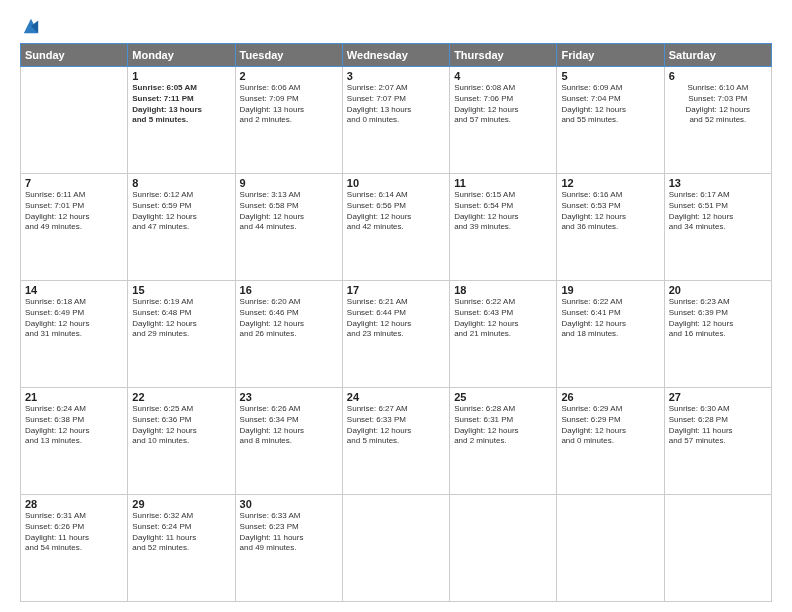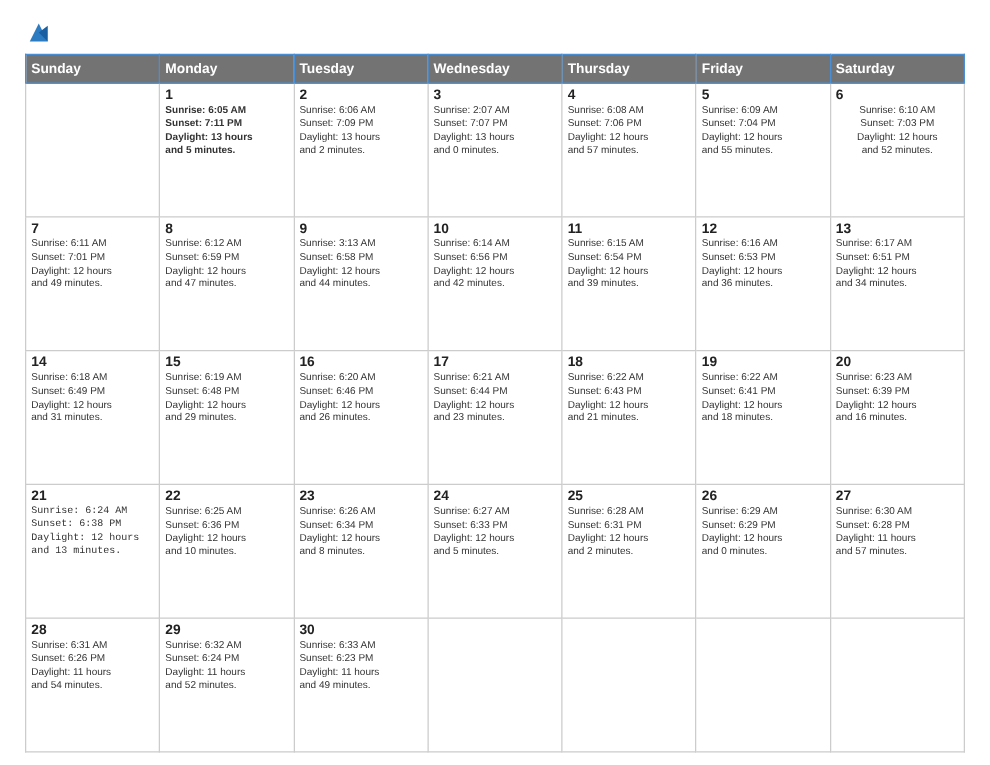--- a/index.html
+++ b/index.html
@@ -281,7 +281,7 @@
         <tr>
           <td>
             <span class="day-num">21</span>
-            <div class="cell-text" style="white-space: pre-line; font-family: Liberation Mono, monospace;">Sunrise: 6:24 AM
+            <div class="cell-text" style="white-space: pre-line;">Sunrise: 6:24 AM
 Sunset: 6:38 PM
 Daylight: 12 hours
 and 13 minutes.</div>

